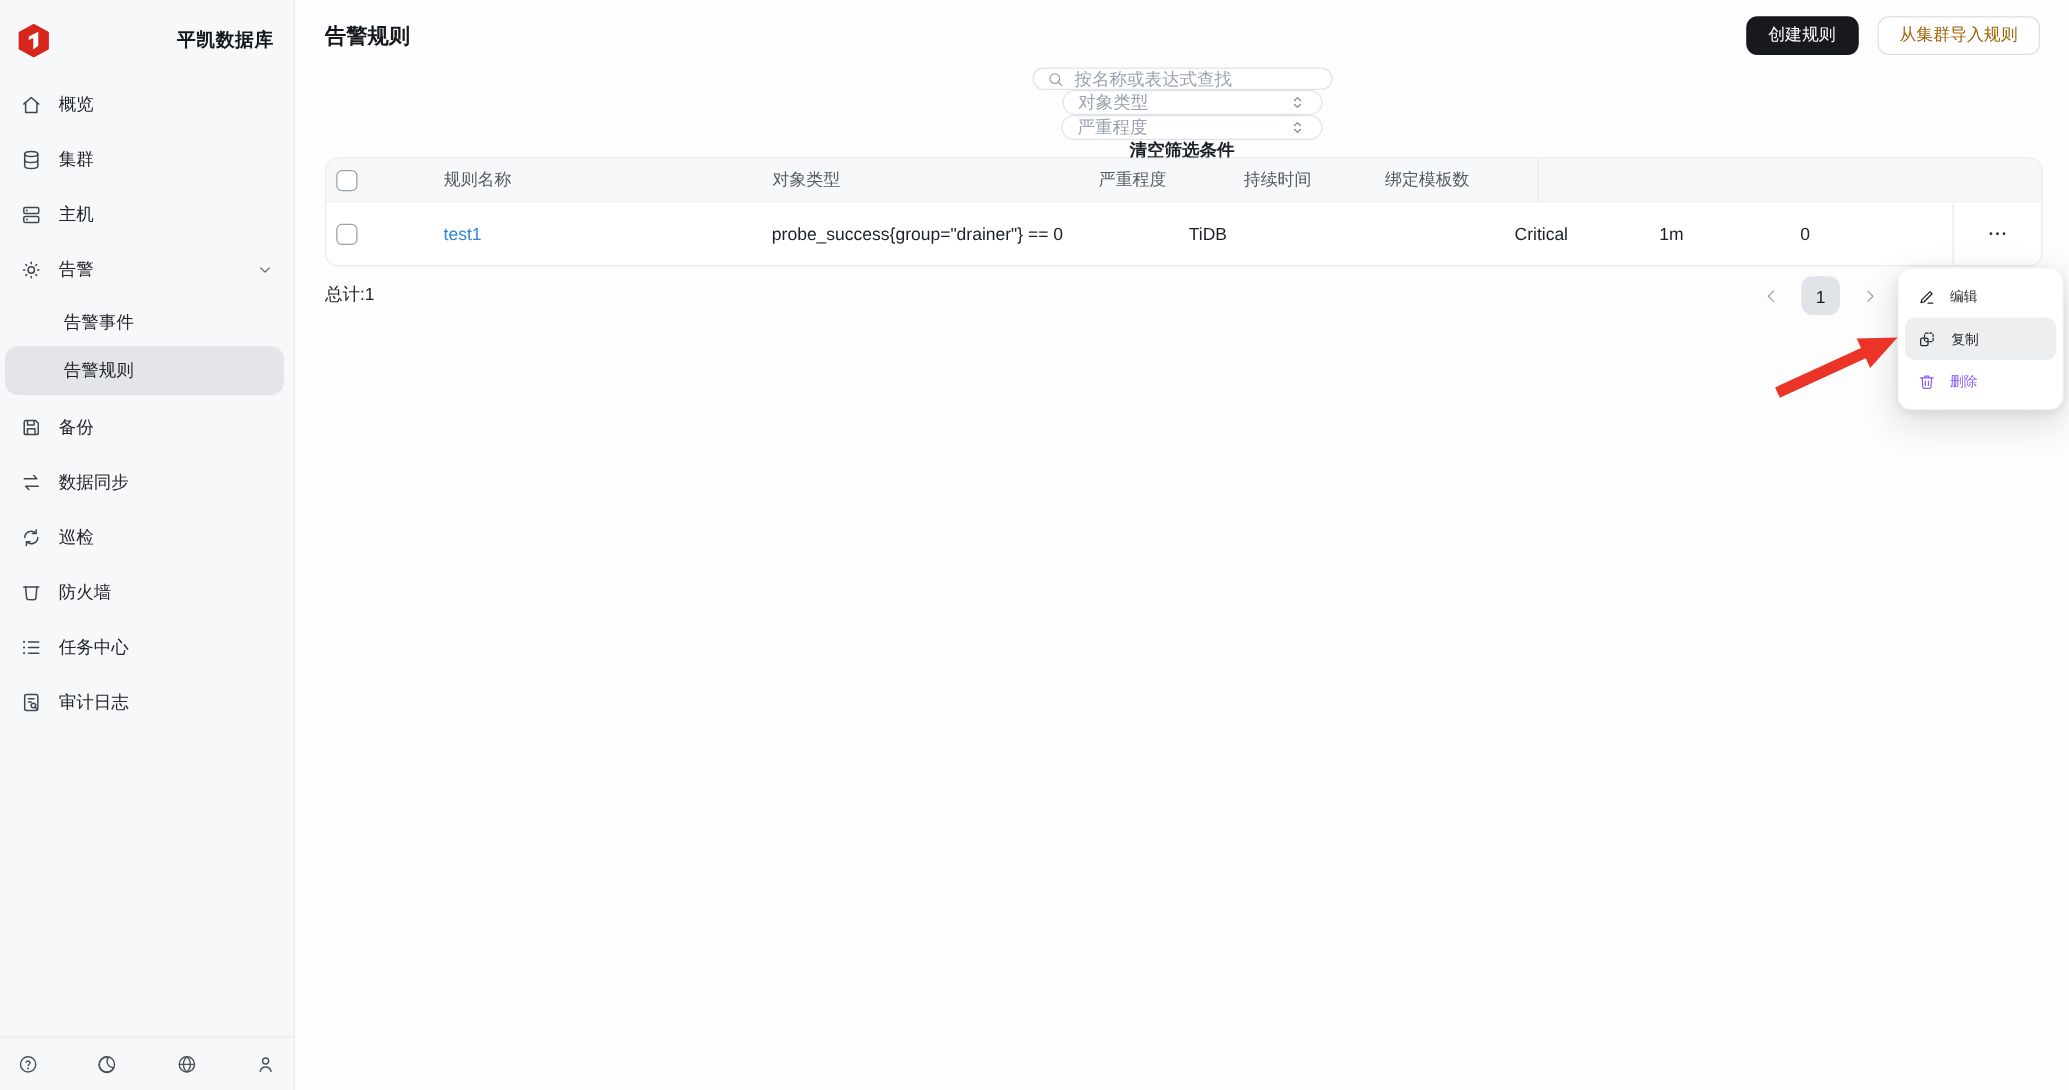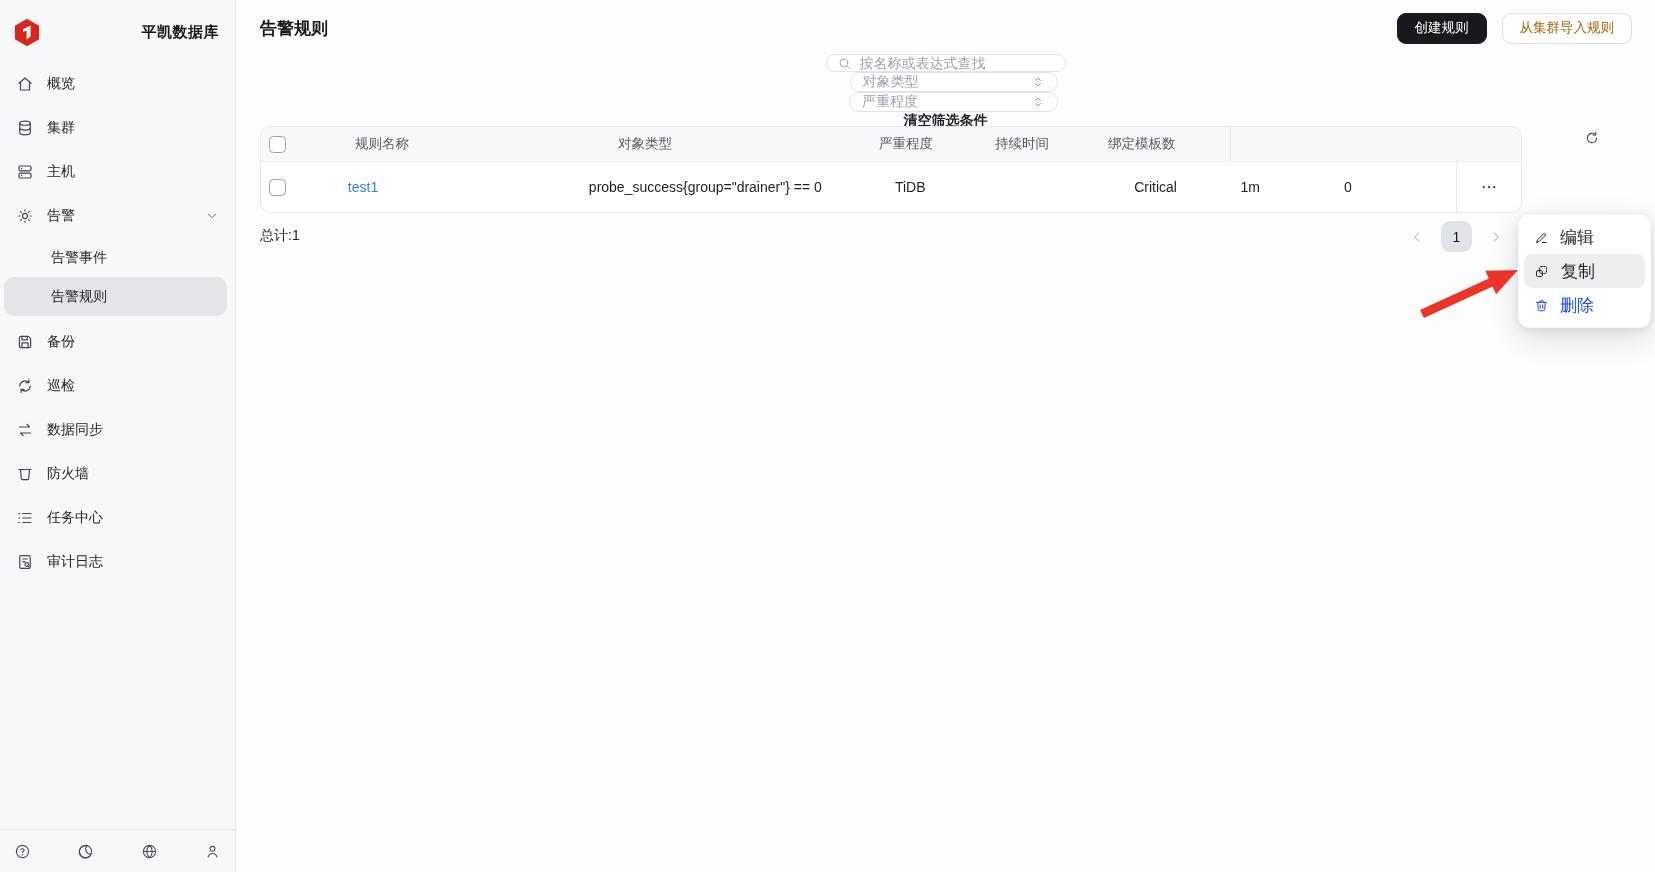--- a/index.html
+++ b/index.html
@@ -73,7 +73,7 @@
 
   
   .table {
-    position:absolute; left:24px; top:126px; width:1262px;
+    position:absolute; left:24px; top:126px; width:1374px;
     border:1px solid #e7e9ec; border-radius:10px; background:#fff; overflow:hidden;
   }
   .trow { display:flex; align-items:stretch; }

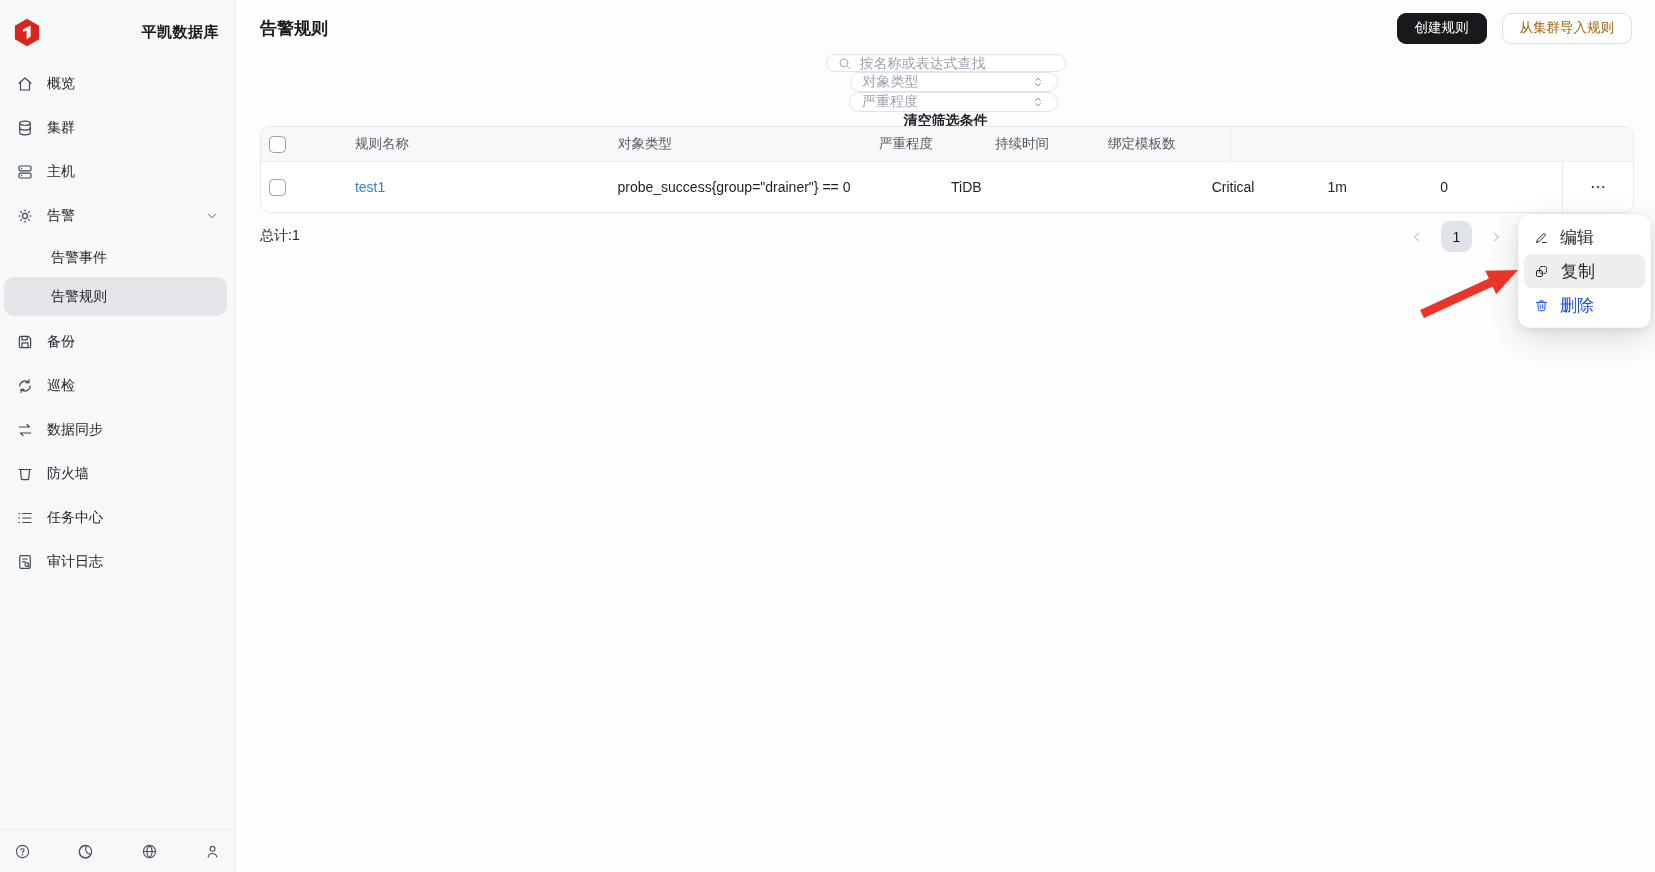--- a/index.html
+++ b/index.html
@@ -116,7 +116,7 @@
   }
   .menu-item {
     height:34px; display:flex; align-items:center; gap:11px; padding:0 10px;
-    border-radius:8px; font-size:17px; color:#1f2429; cursor:pointer;
+    border-radius:8px; font-size:11px; color:#1f2429; cursor:pointer;
   }
   .menu-item svg { width:15px; height:15px; flex:0 0 auto; }
   .menu-item.highlighted { background:#eceef0;gap:12px; }

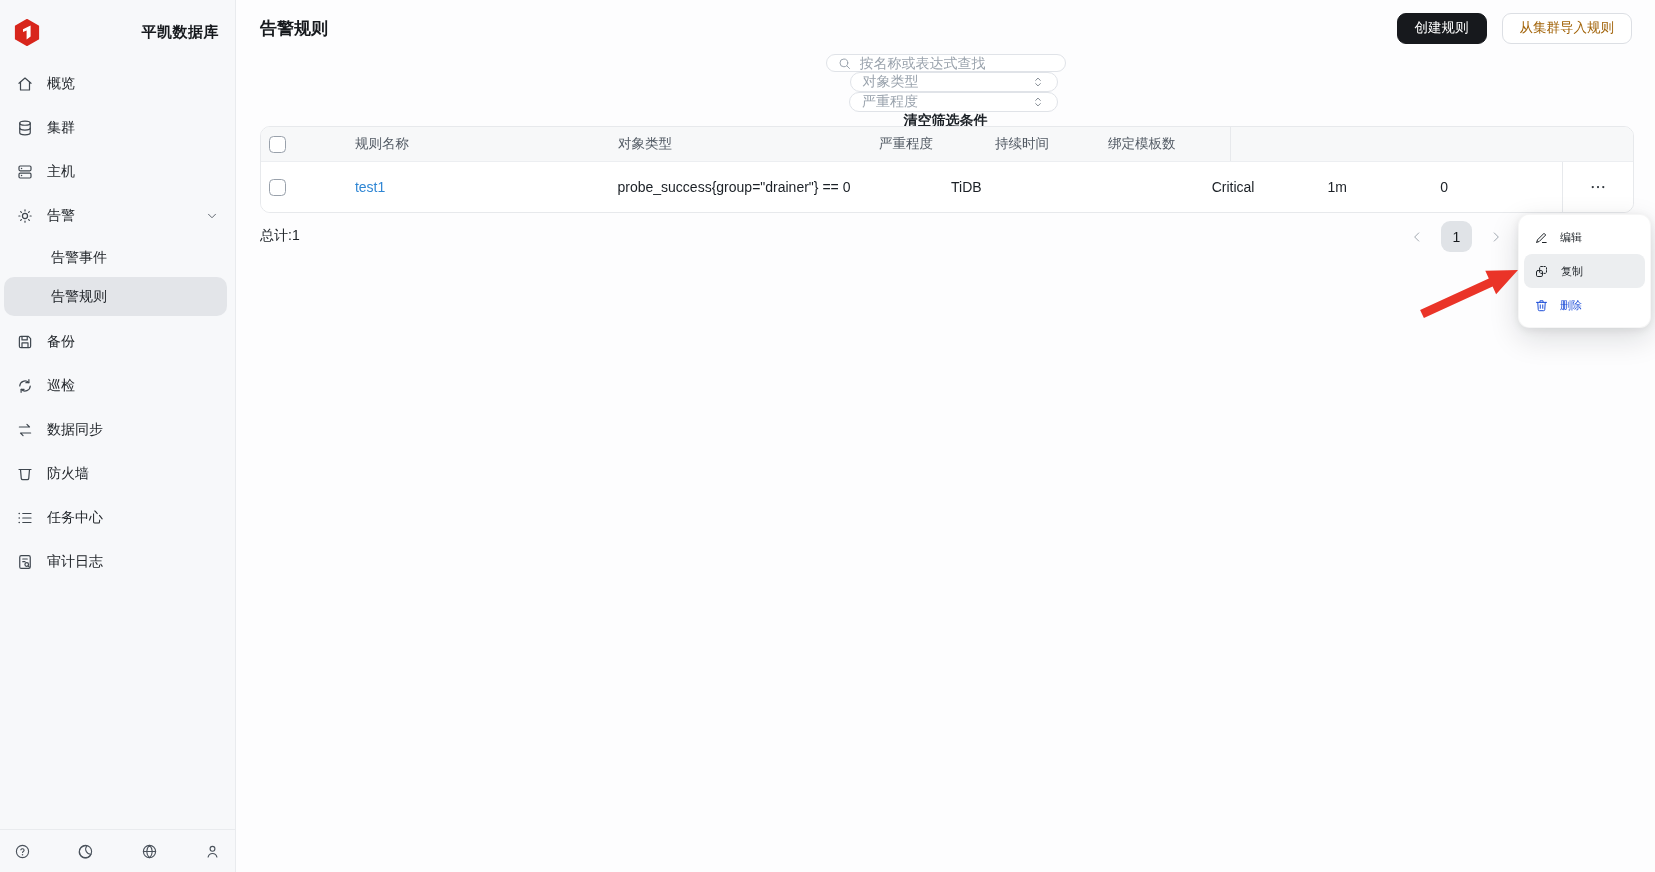--- a/index.html
+++ b/index.html
@@ -120,7 +120,7 @@
   }
   .menu-item svg { width:15px; height:15px; flex:0 0 auto; }
   .menu-item.highlighted { background:#eceef0;gap:12px; }
-  .menu-item.danger { color:#1d4ed8; }
+  .menu-item.danger { color:#8b5cf6; }
 
   .annotation-arrow { position:absolute; left:1400px; top:250px; width:140px; height:80px; z-index:30; pointer-events:none; }
 

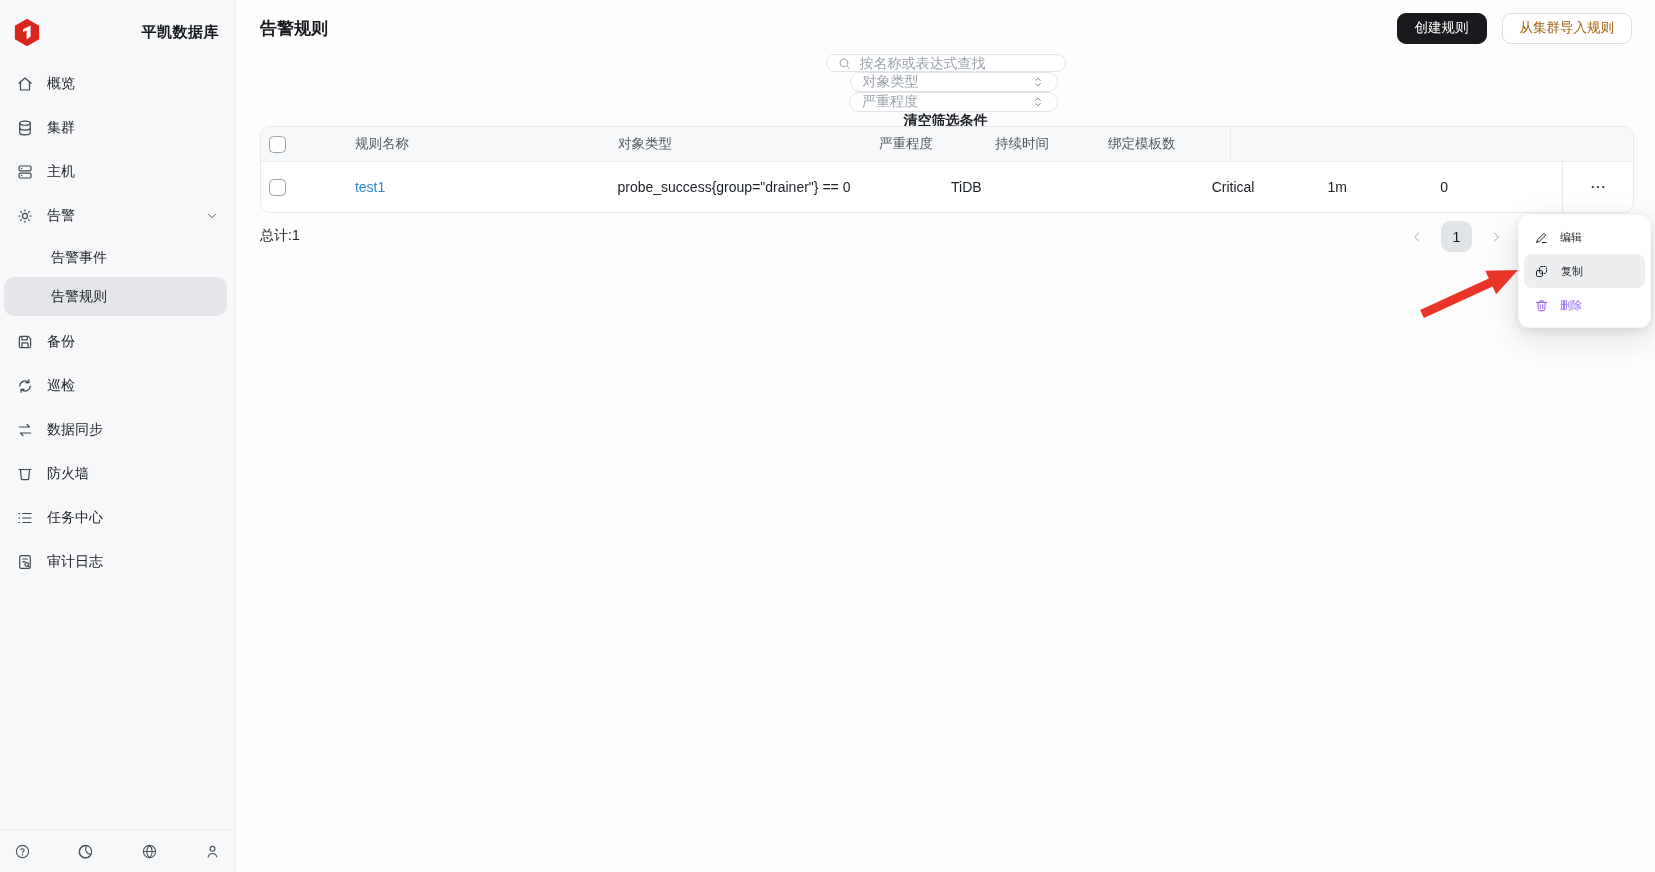--- a/index.html
+++ b/index.html
@@ -207,19 +207,19 @@
       <div class="nav-item">
         <span class="nicon">
           <svg class="stroked" viewBox="0 0 24 24">
+              <path d="M4.5 8h13.5l-3.4-3.4M19.5 16H6l3.4 3.4"></path>
+            </svg>
+        </span>
+        <span>数据同步</span>
+      </div>
+      <div class="nav-item">
+        <span class="nicon">
+          <svg class="stroked" viewBox="0 0 24 24">
               <path d="M5 12a7 7 0 0 1 11.9-4.6M19 12a7 7 0 0 1-11.9 4.6"></path>
               <path d="M17.2 3.6v4h-4M6.8 20.4v-4h4"></path>
             </svg>
         </span>
         <span>巡检</span>
-      </div>
-      <div class="nav-item">
-        <span class="nicon">
-          <svg class="stroked" viewBox="0 0 24 24">
-              <path d="M4.5 8h13.5l-3.4-3.4M19.5 16H6l3.4 3.4"></path>
-            </svg>
-        </span>
-        <span>数据同步</span>
       </div>
       <div class="nav-item">
         <span class="nicon">

